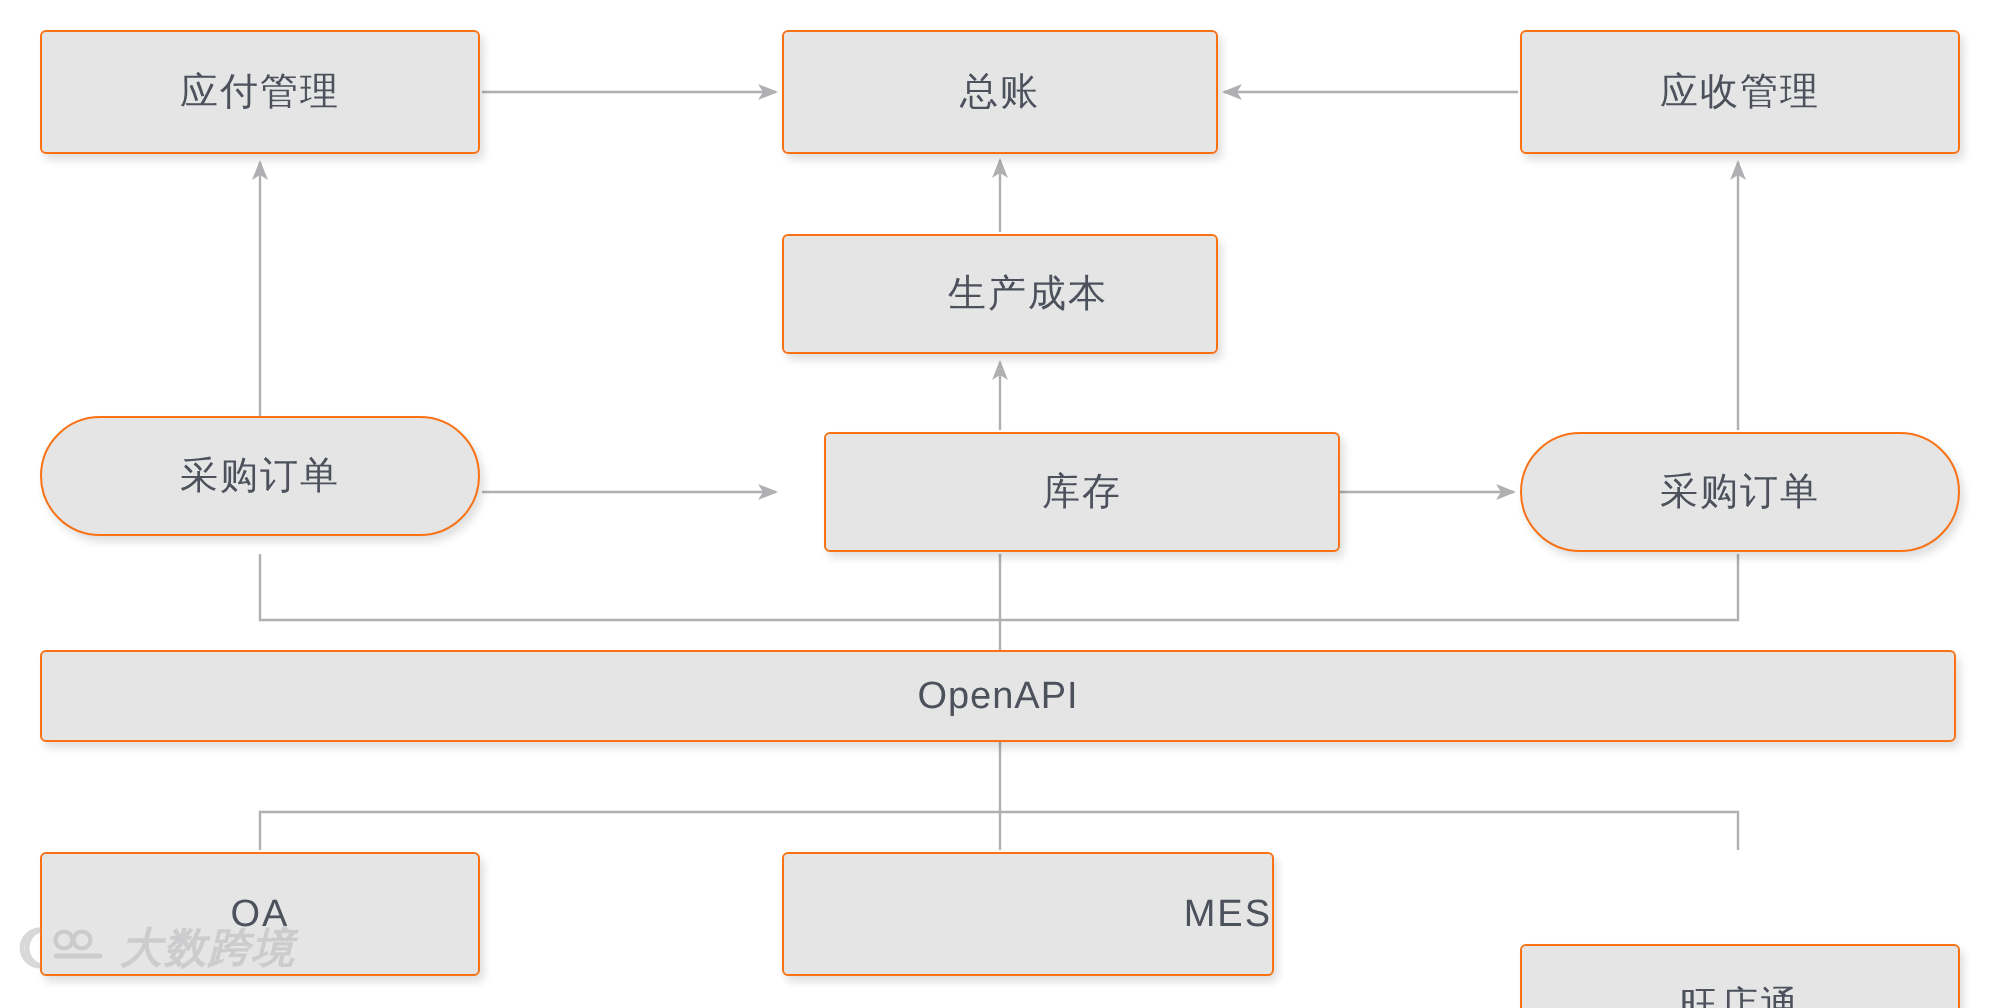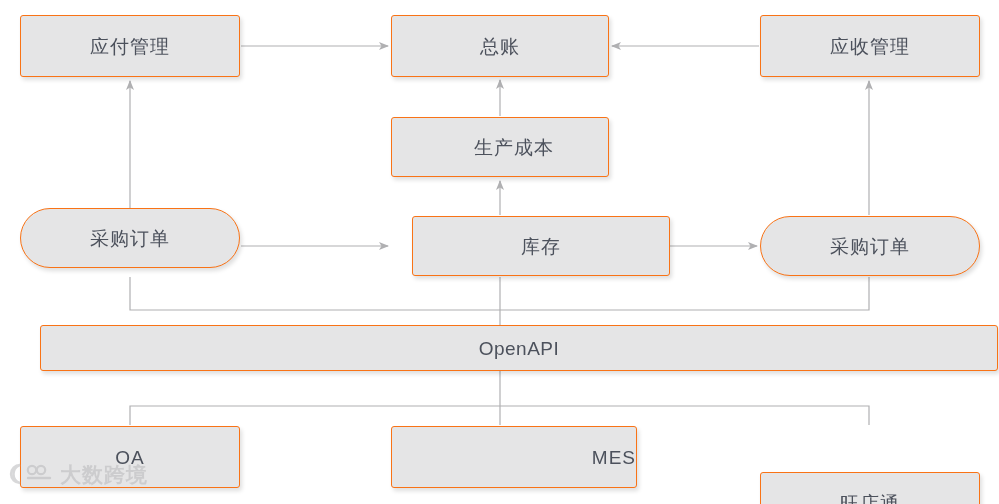--- a/index.html
+++ b/index.html
@@ -46,7 +46,6 @@
   .node.bar {
     font-size: 19px;
     letter-spacing: 0.5px;
-    margin-left: 20px;
   }
   .node .label {
     display: block;

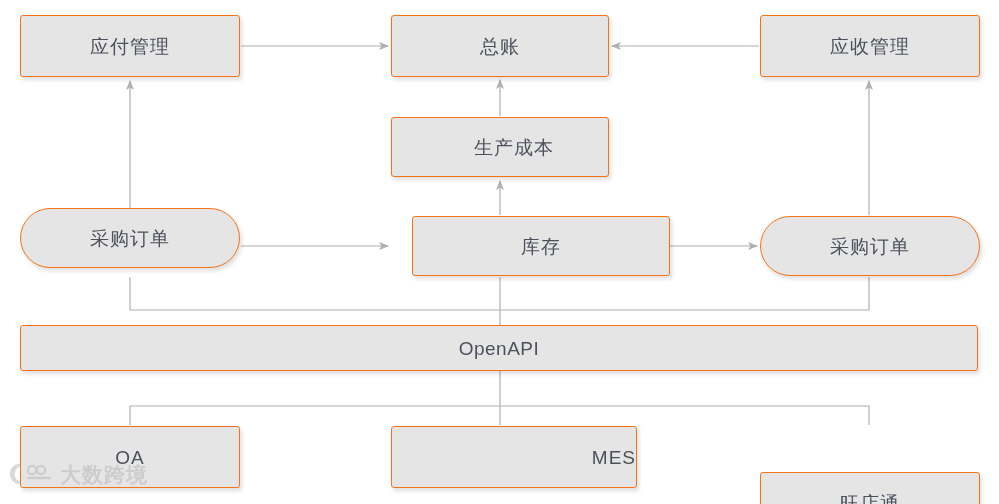--- a/index.html
+++ b/index.html
@@ -85,6 +85,7 @@
     color: #b9b9bb;
     letter-spacing: 1px;
     line-height: 1;
+    font-style: italic;
   }
   #watermark .wm-mark {
     display: block;

